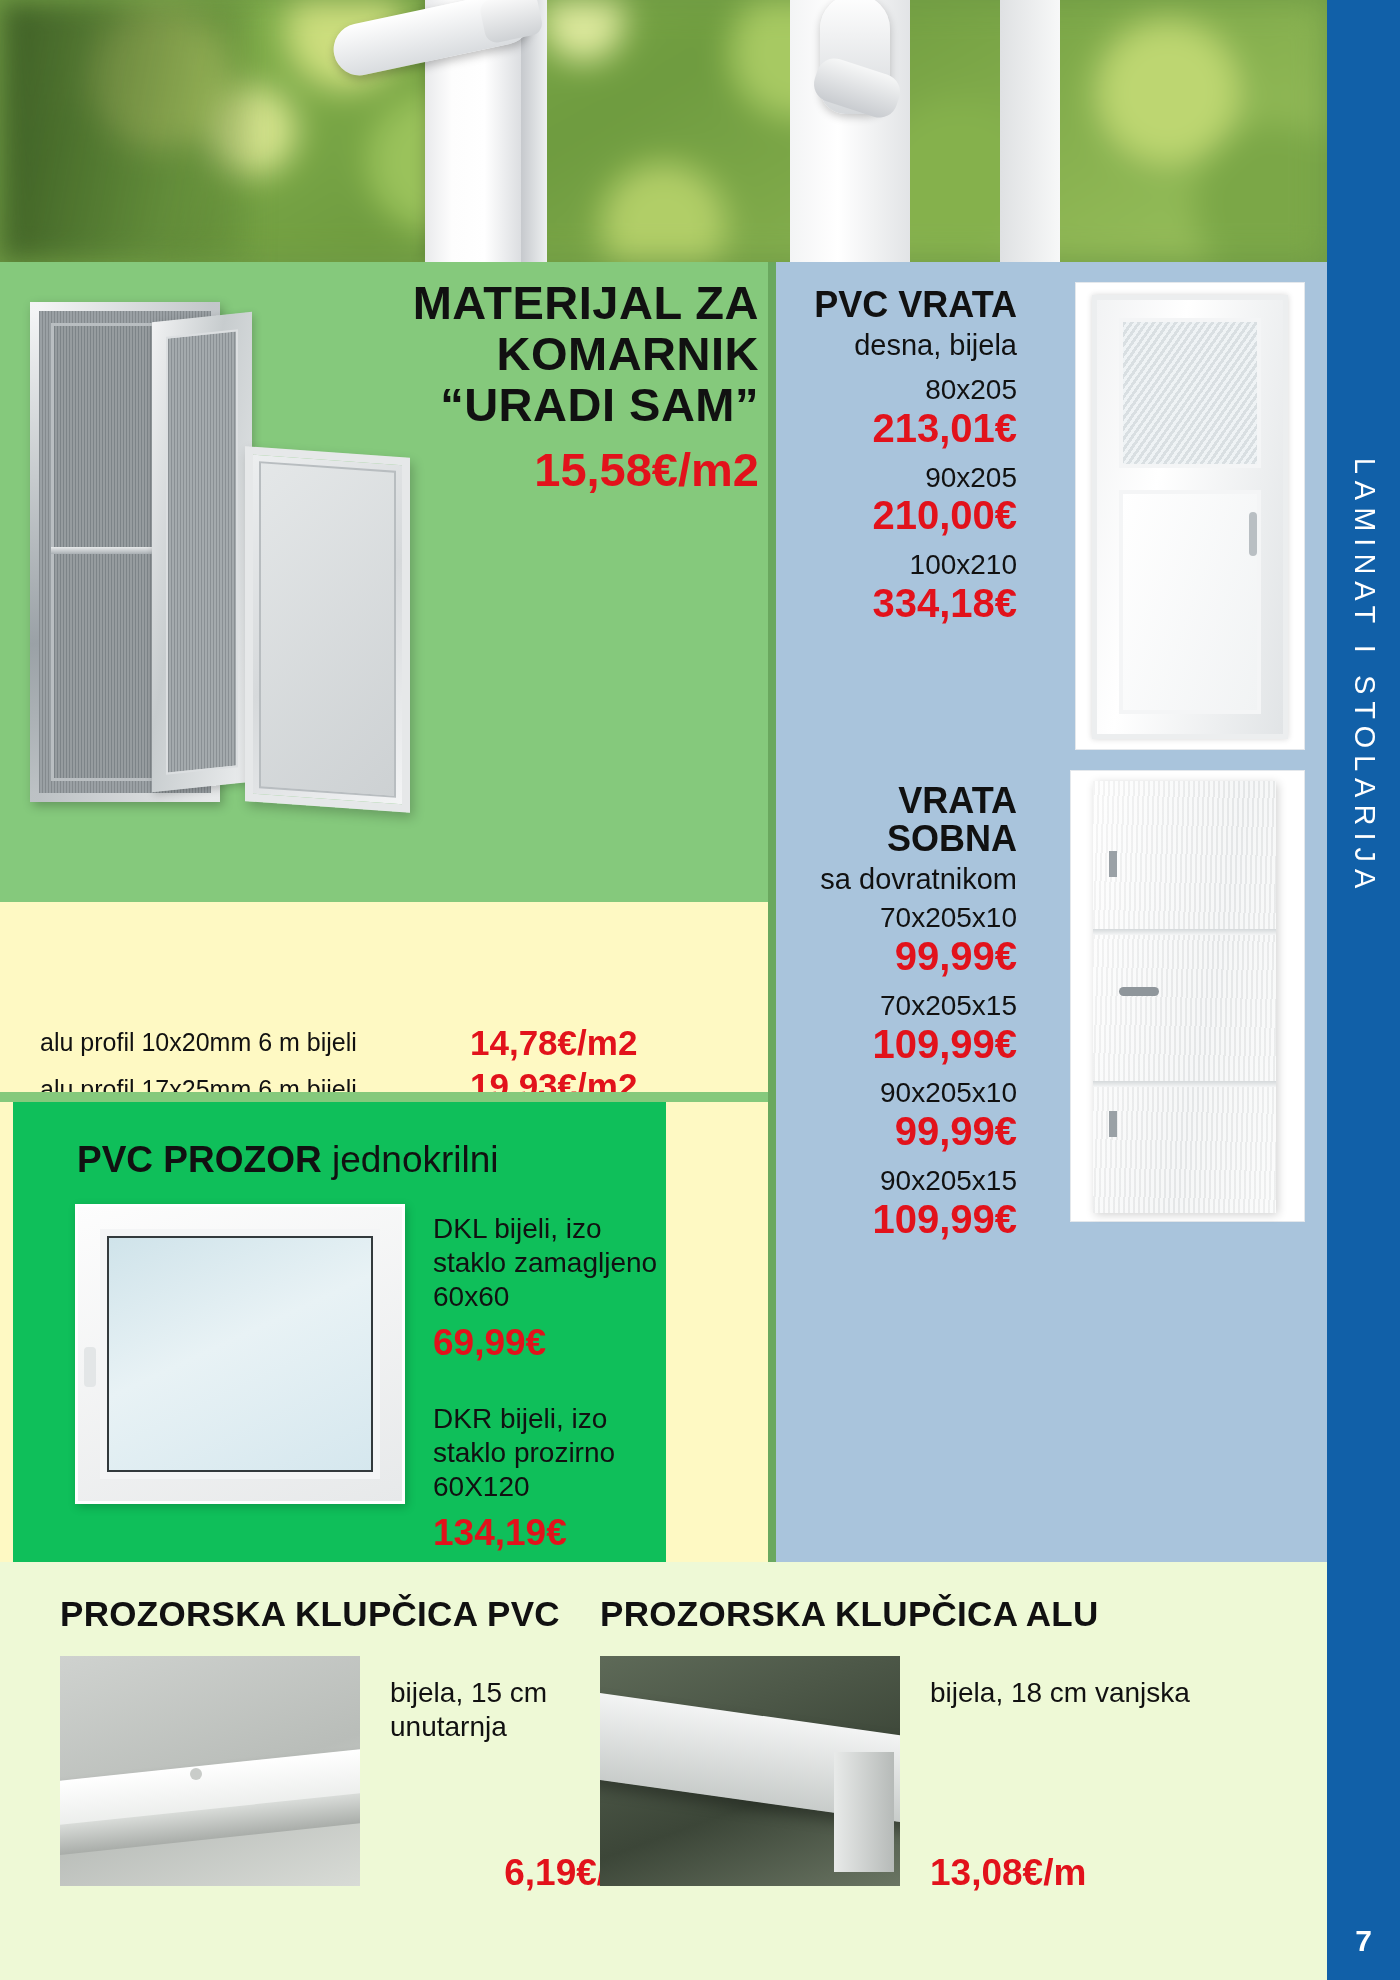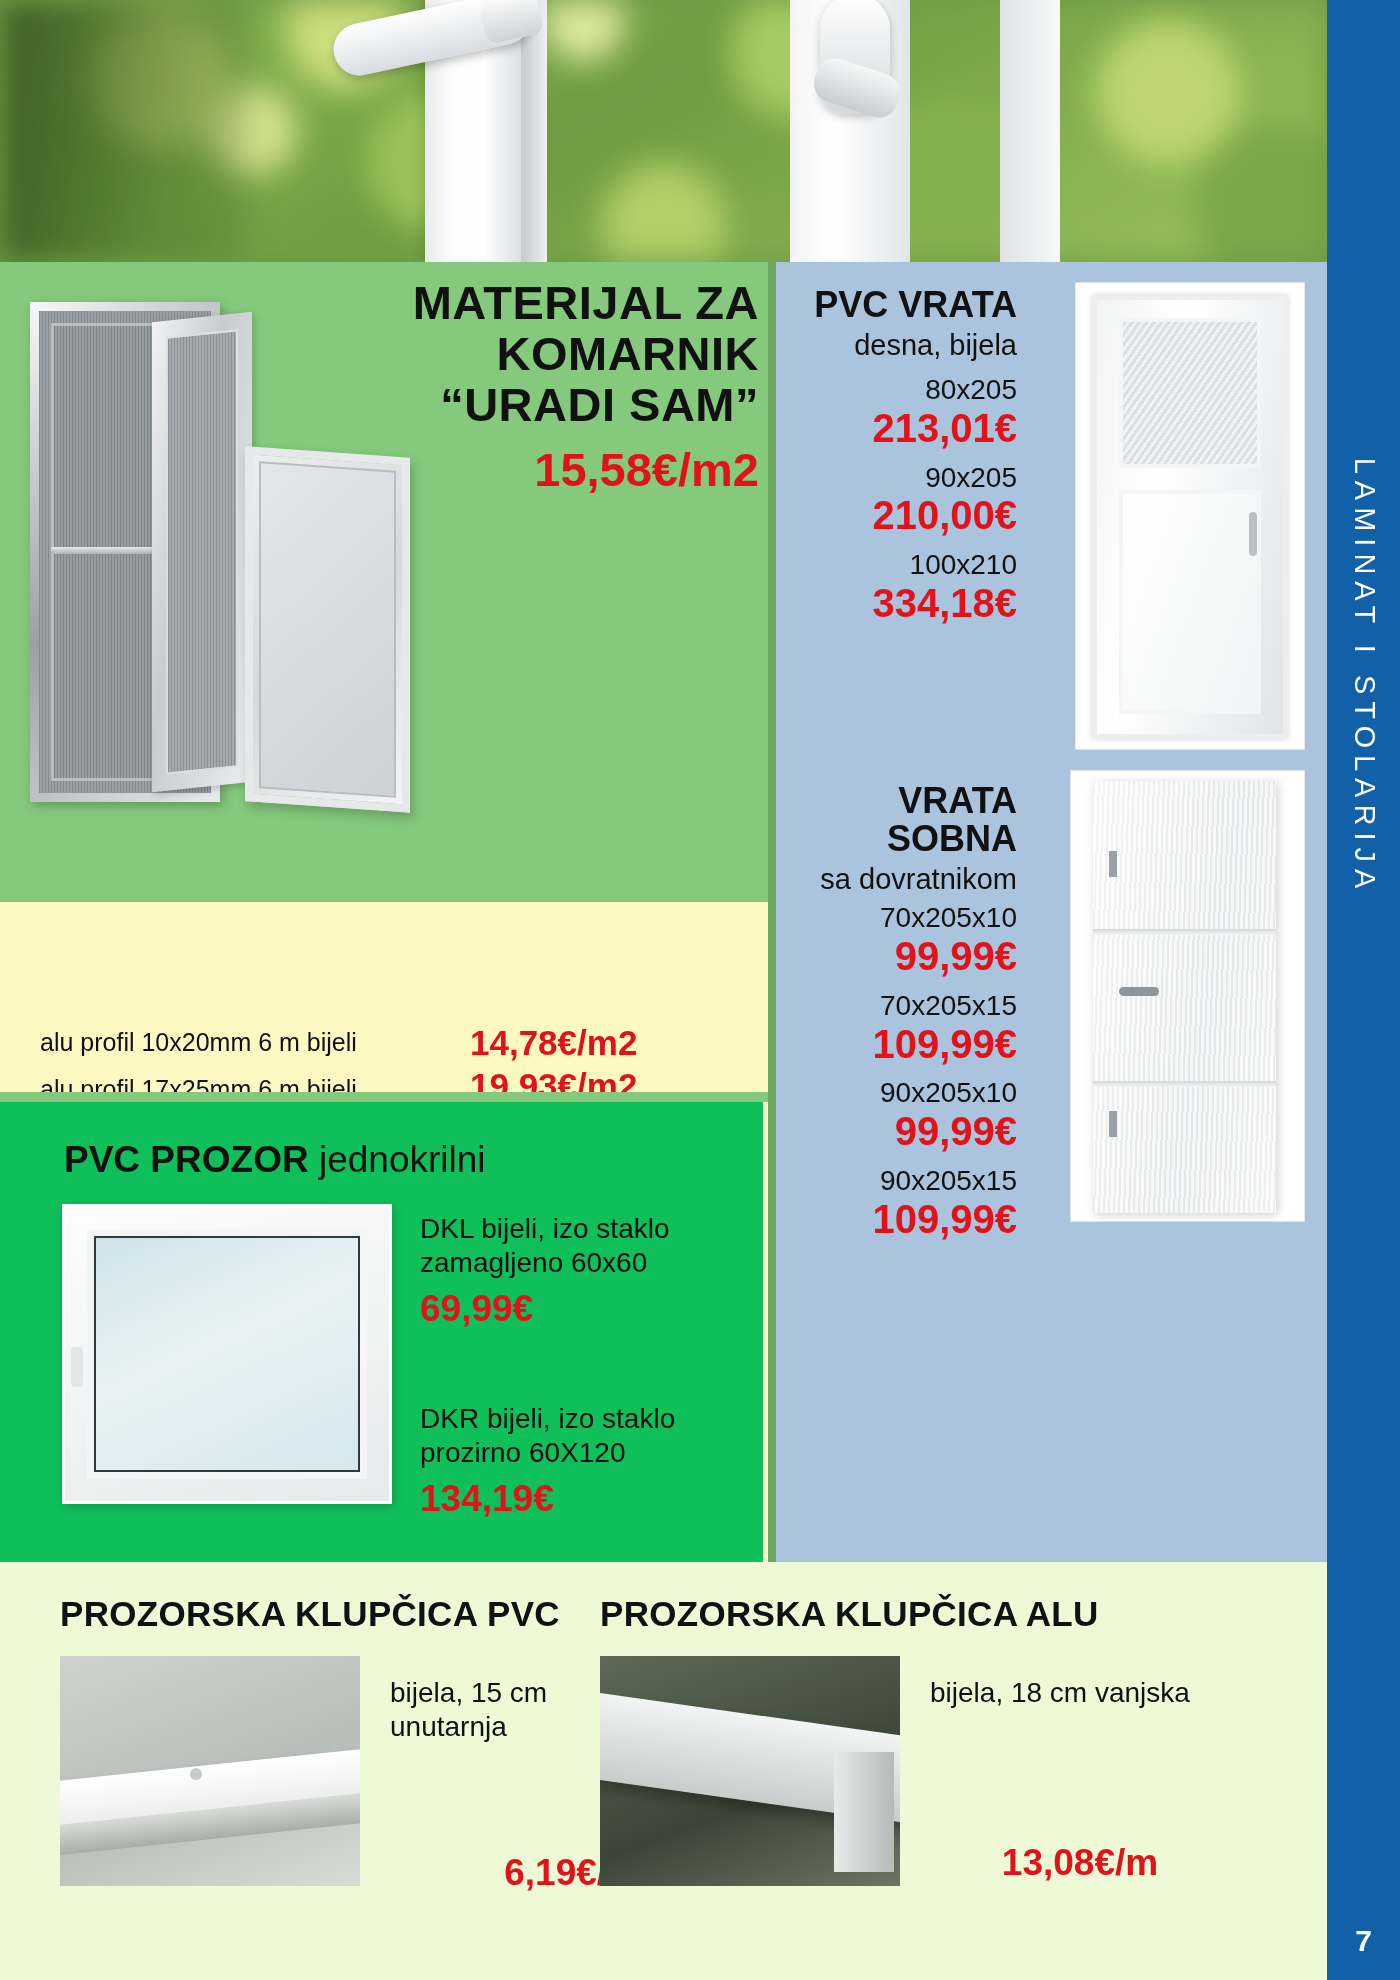--- a/index.html
+++ b/index.html
@@ -220,8 +220,8 @@
 
   
   .panel-prozor {
-    position: absolute; left: 0; top: 1102px;
-    width: 763px; height: 460px;
+    position: absolute; left: 13px; top: 1102px;
+    width: 653px; height: 460px;
     background: #0fbf5a;
   }
   .prozor-title {

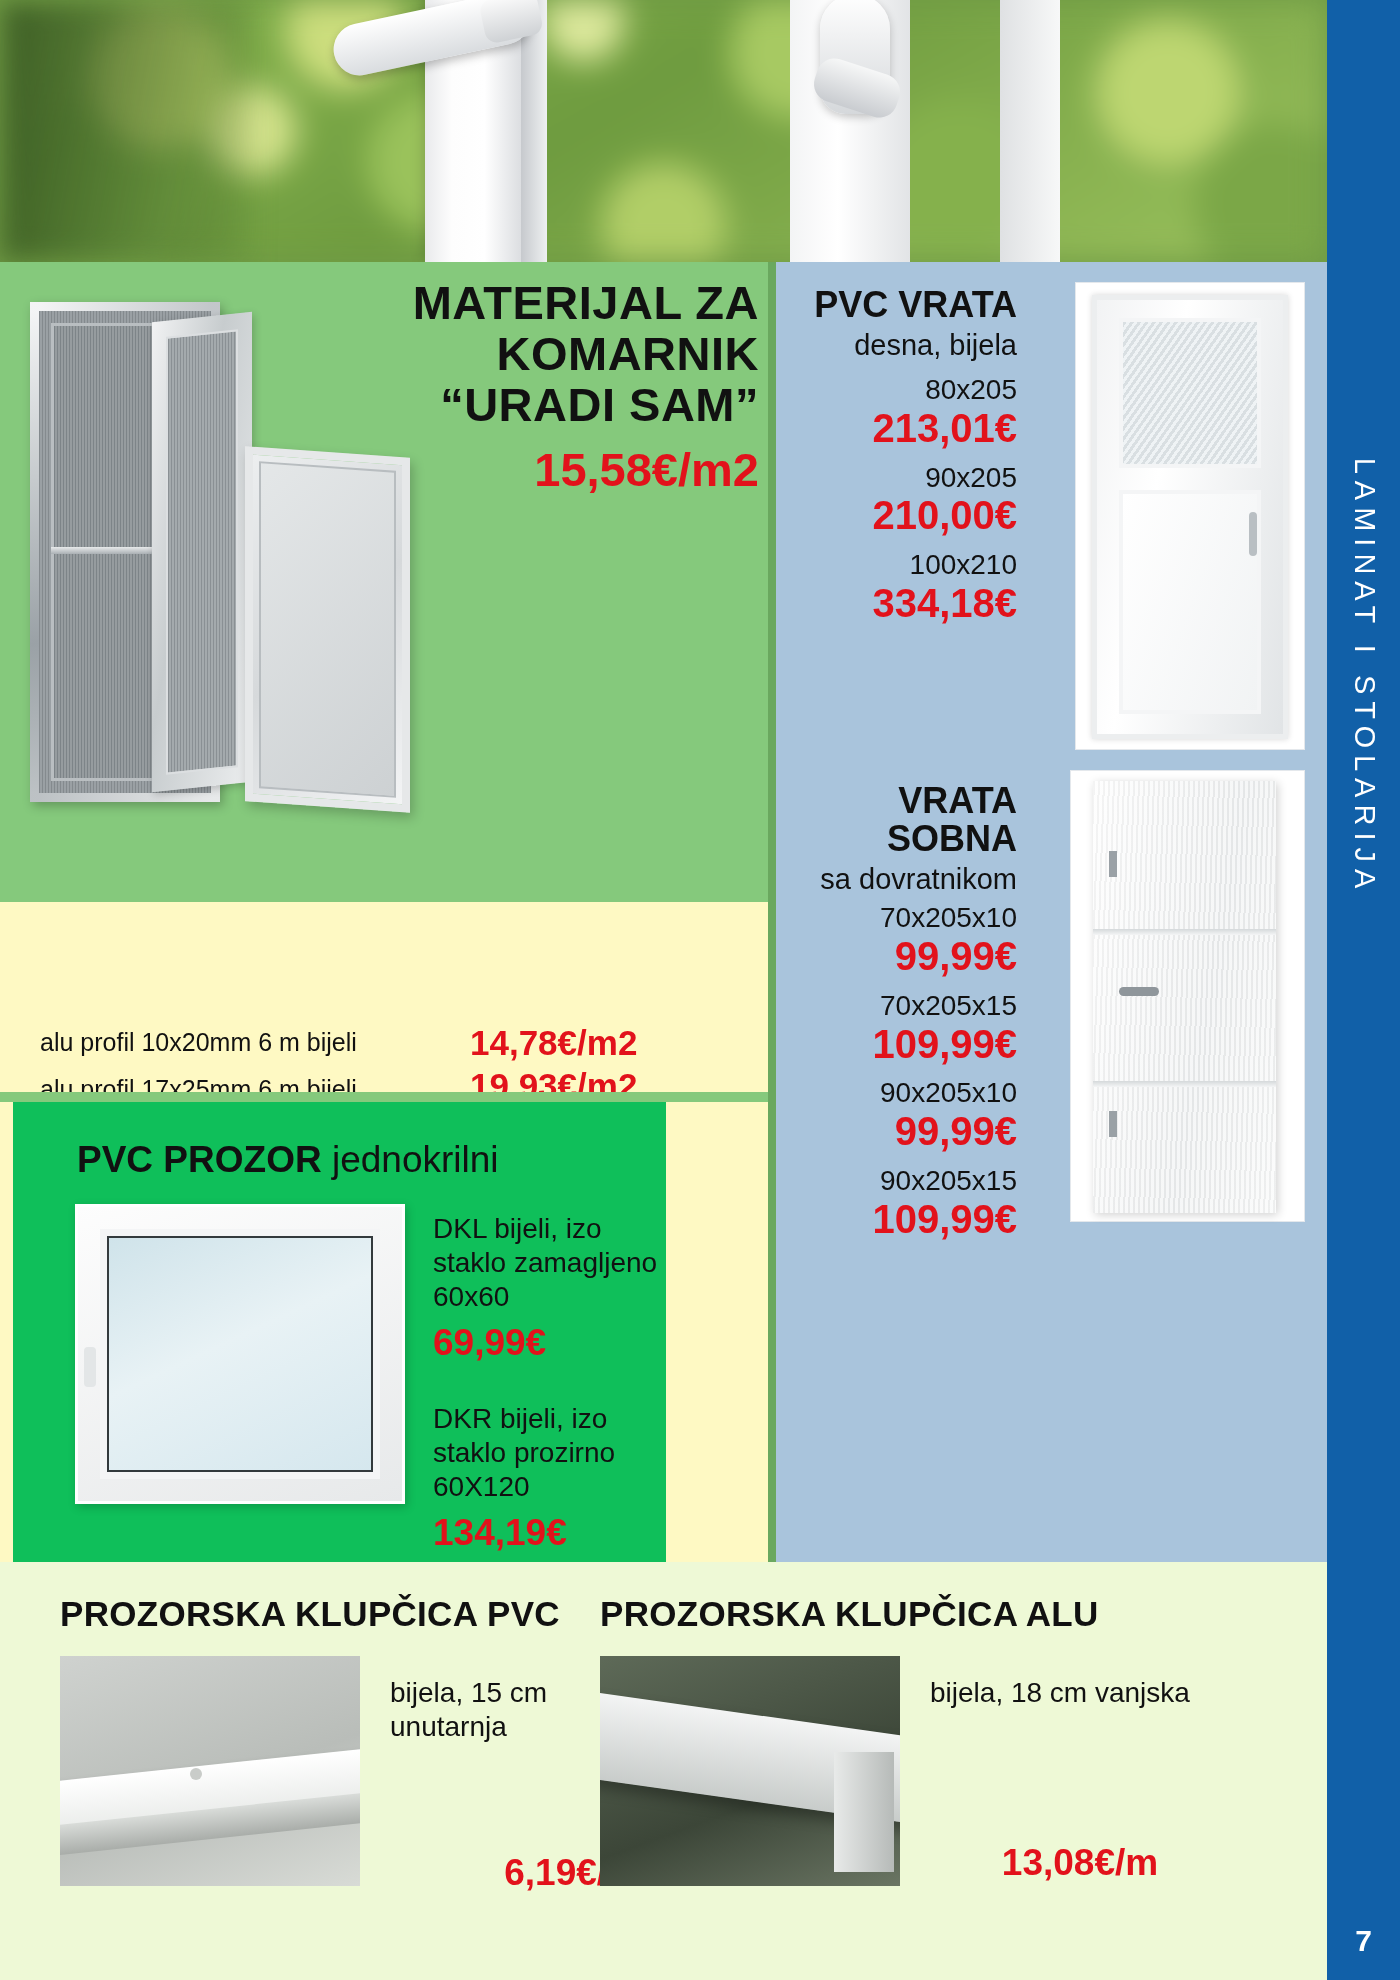--- a/index.html
+++ b/index.html
@@ -513,7 +513,7 @@
       <div class="klup-title">PROZORSKA KLUPČICA ALU</div>
       <div class="sill-alu"></div>
       <div class="klup-desc" style="position:absolute; left:330px; top:82px; width:300px;">bijela, 18 cm vanjska</div>
-      <div class="klup-price" style="position:absolute; left:330px; top:248px; width:300px; text-align:center;">13,08€/m</div>
+      <div class="klup-price" style="position:absolute; left:330px; top:258px; width:300px; text-align:left;">13,08€/m</div>
     </div>
   </div>
 

